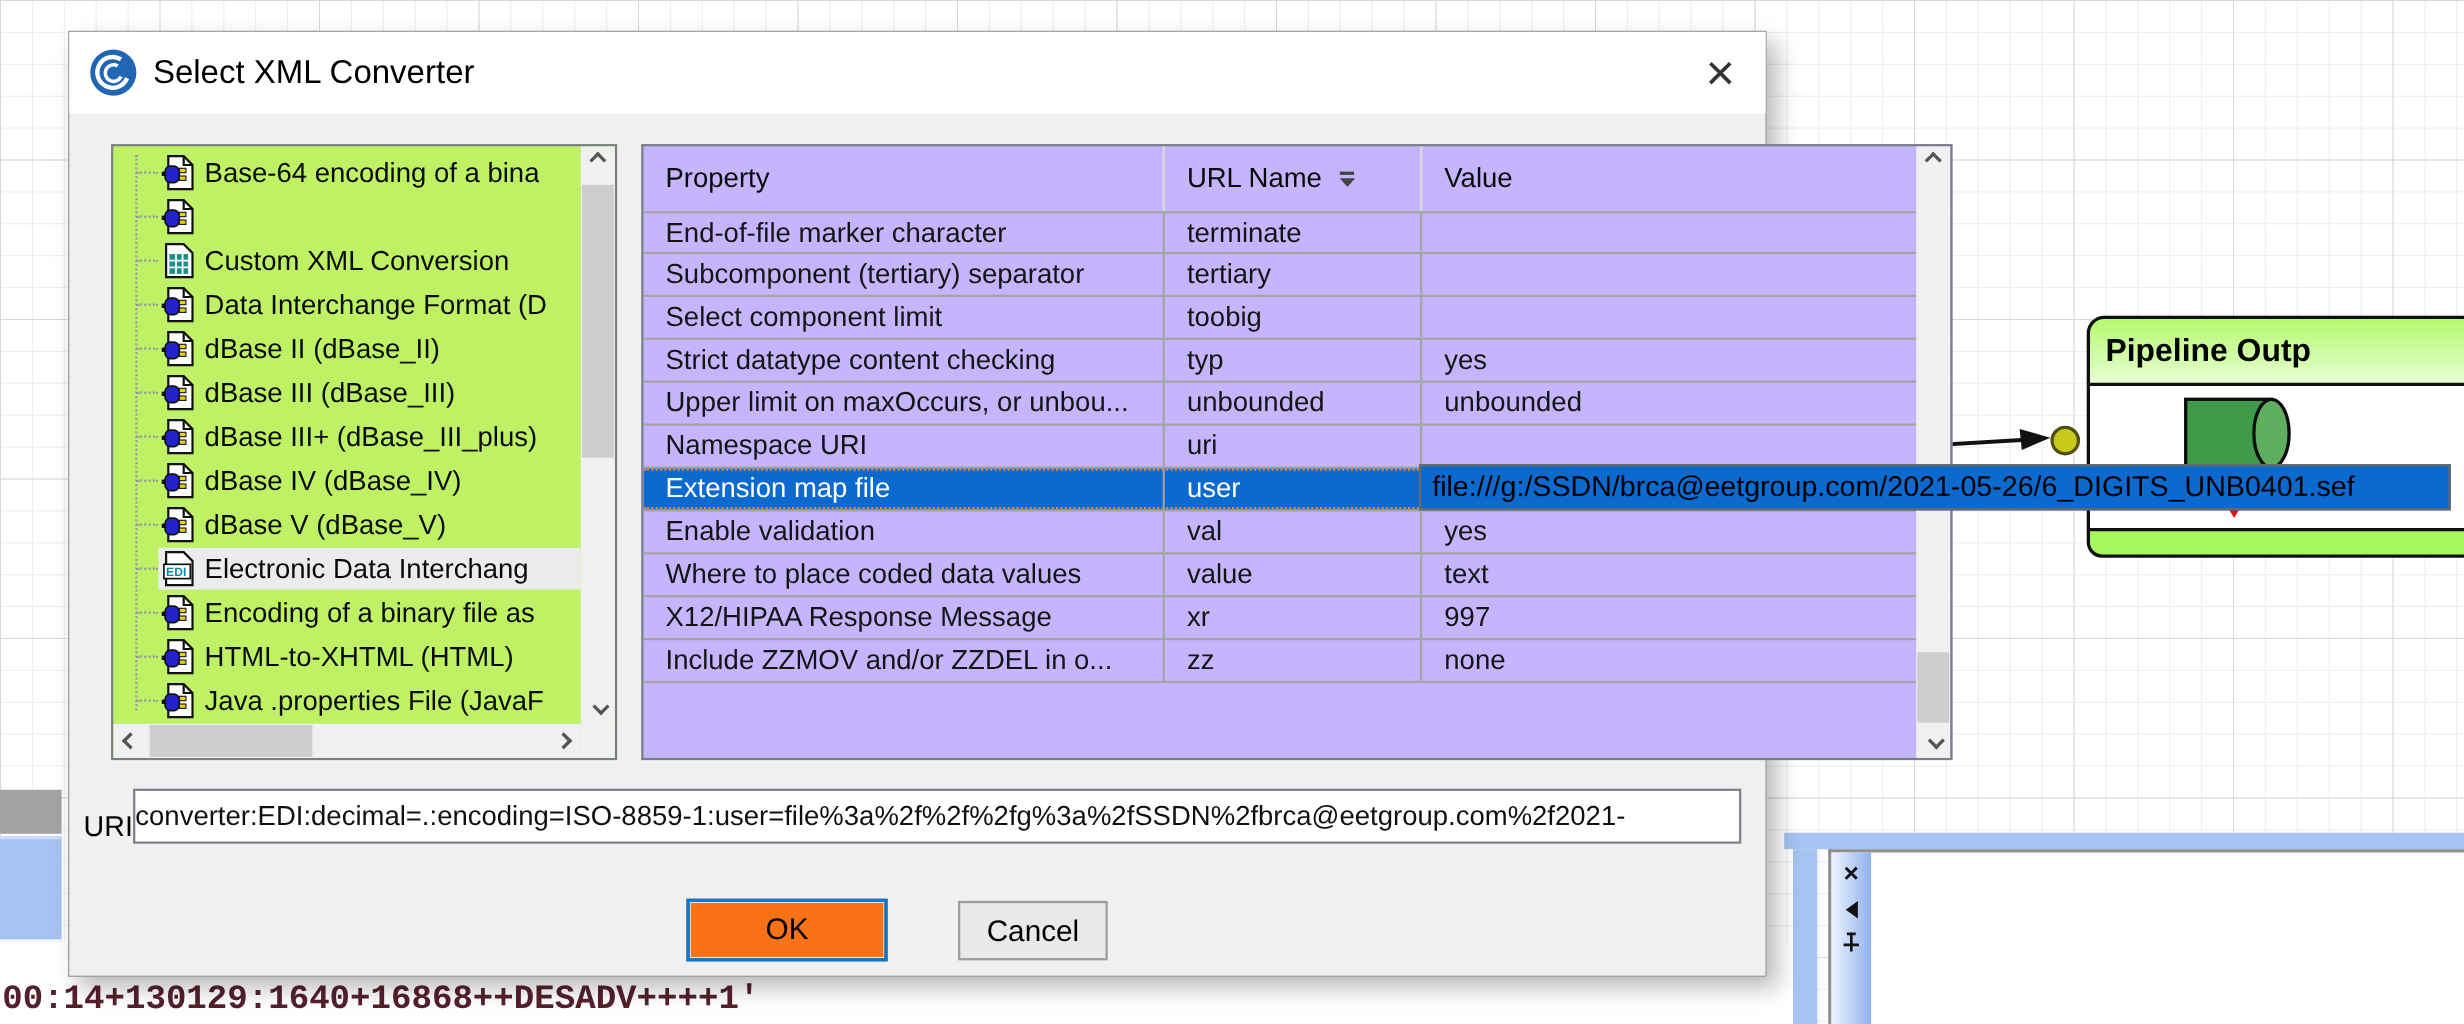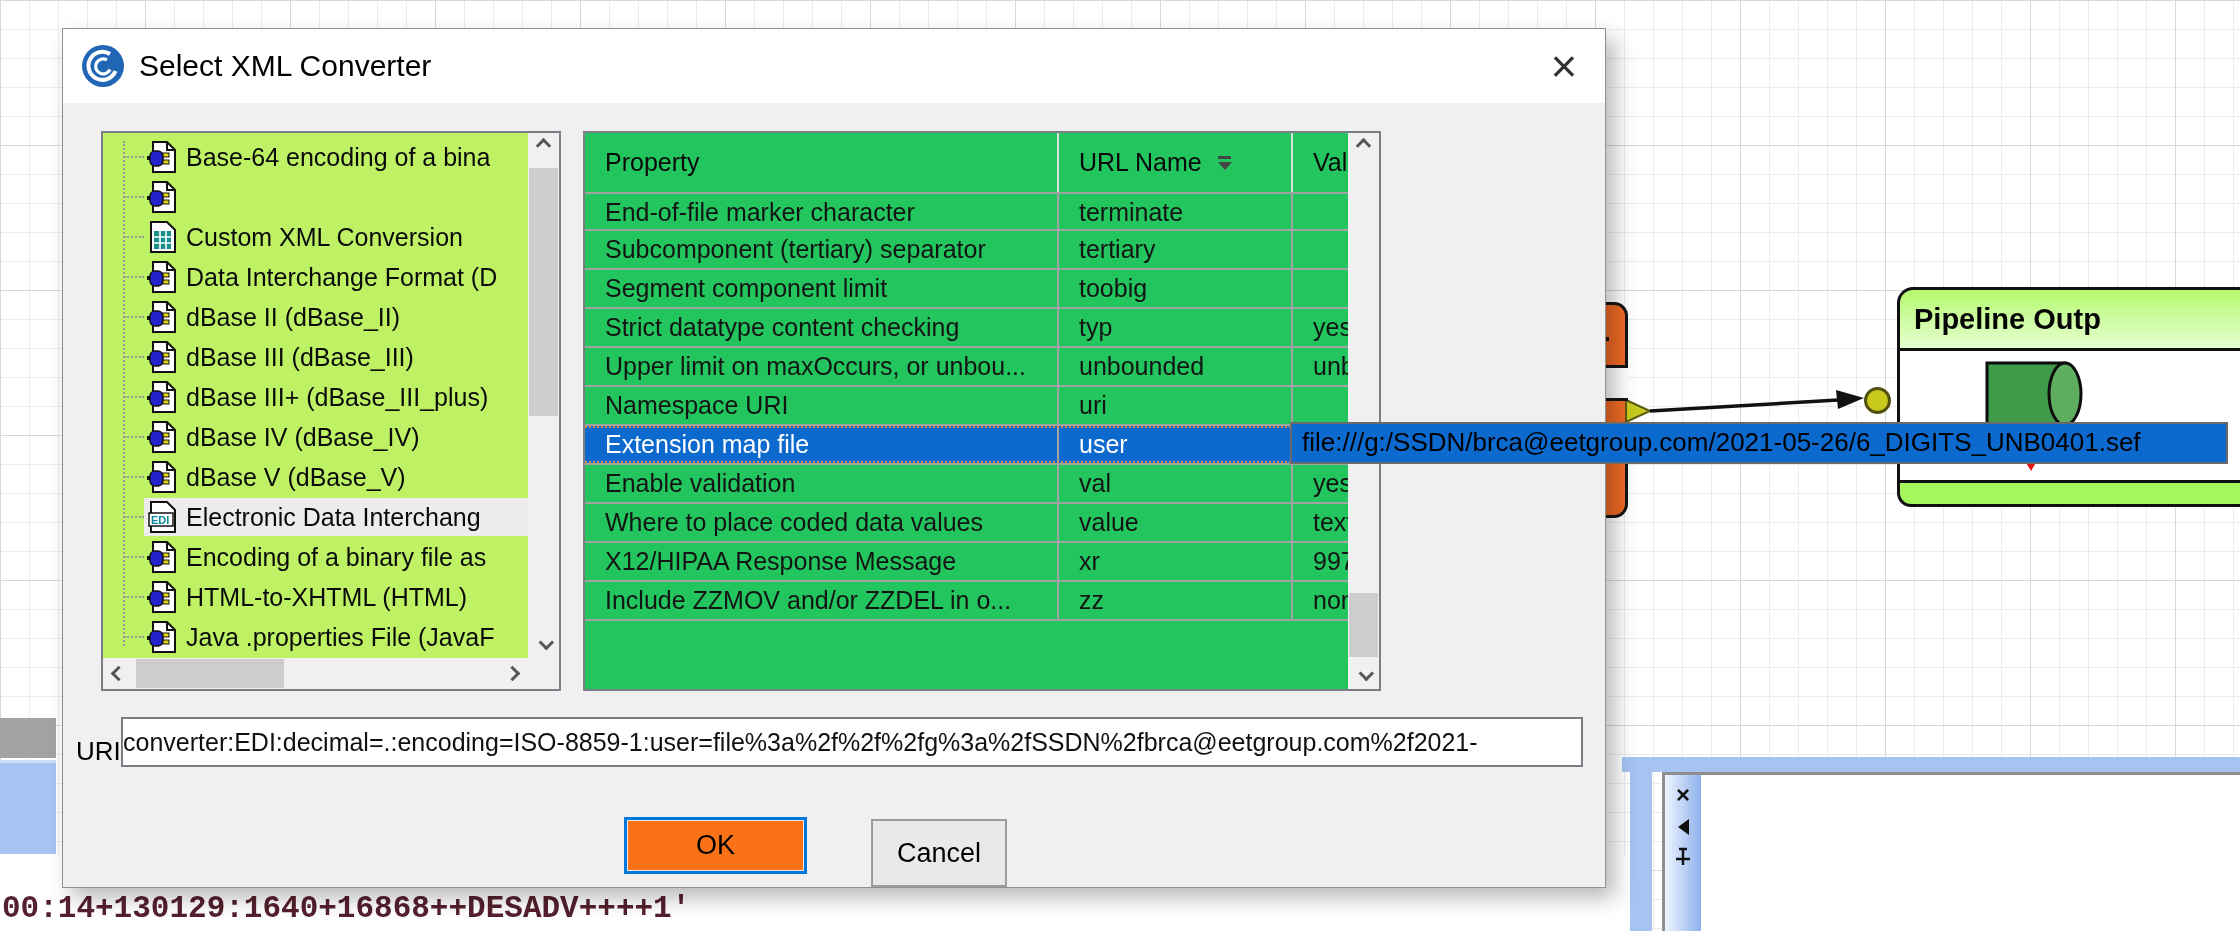--- a/index.html
+++ b/index.html
@@ -88,8 +88,8 @@
   .tree-hsb { left:0; bottom:0; height:31px; width:425px; }
   .tree-corner { position:absolute; right:0; bottom:0; width:31px; height:31px; background:#f0f0f0; }
 
-  .table-box { position:absolute; left:520px; top:102px; width:798px; height:560px;
-    background:#22c55e; border:2px solid #7a7e87; overflow:hidden; }
+  .table-box { position:absolute; left:520px; top:102px; width:1192px; height:560px;
+    background:#c4b5fd; border:2px solid #7a7e87; overflow:hidden; }
   .thead { display:flex; height:59px; align-items:center; }
   .th { font-size:25px; color:#0a0a0a; padding-left:20px; white-space:nowrap; overflow:hidden;
     display:flex; align-items:center; height:100%; }

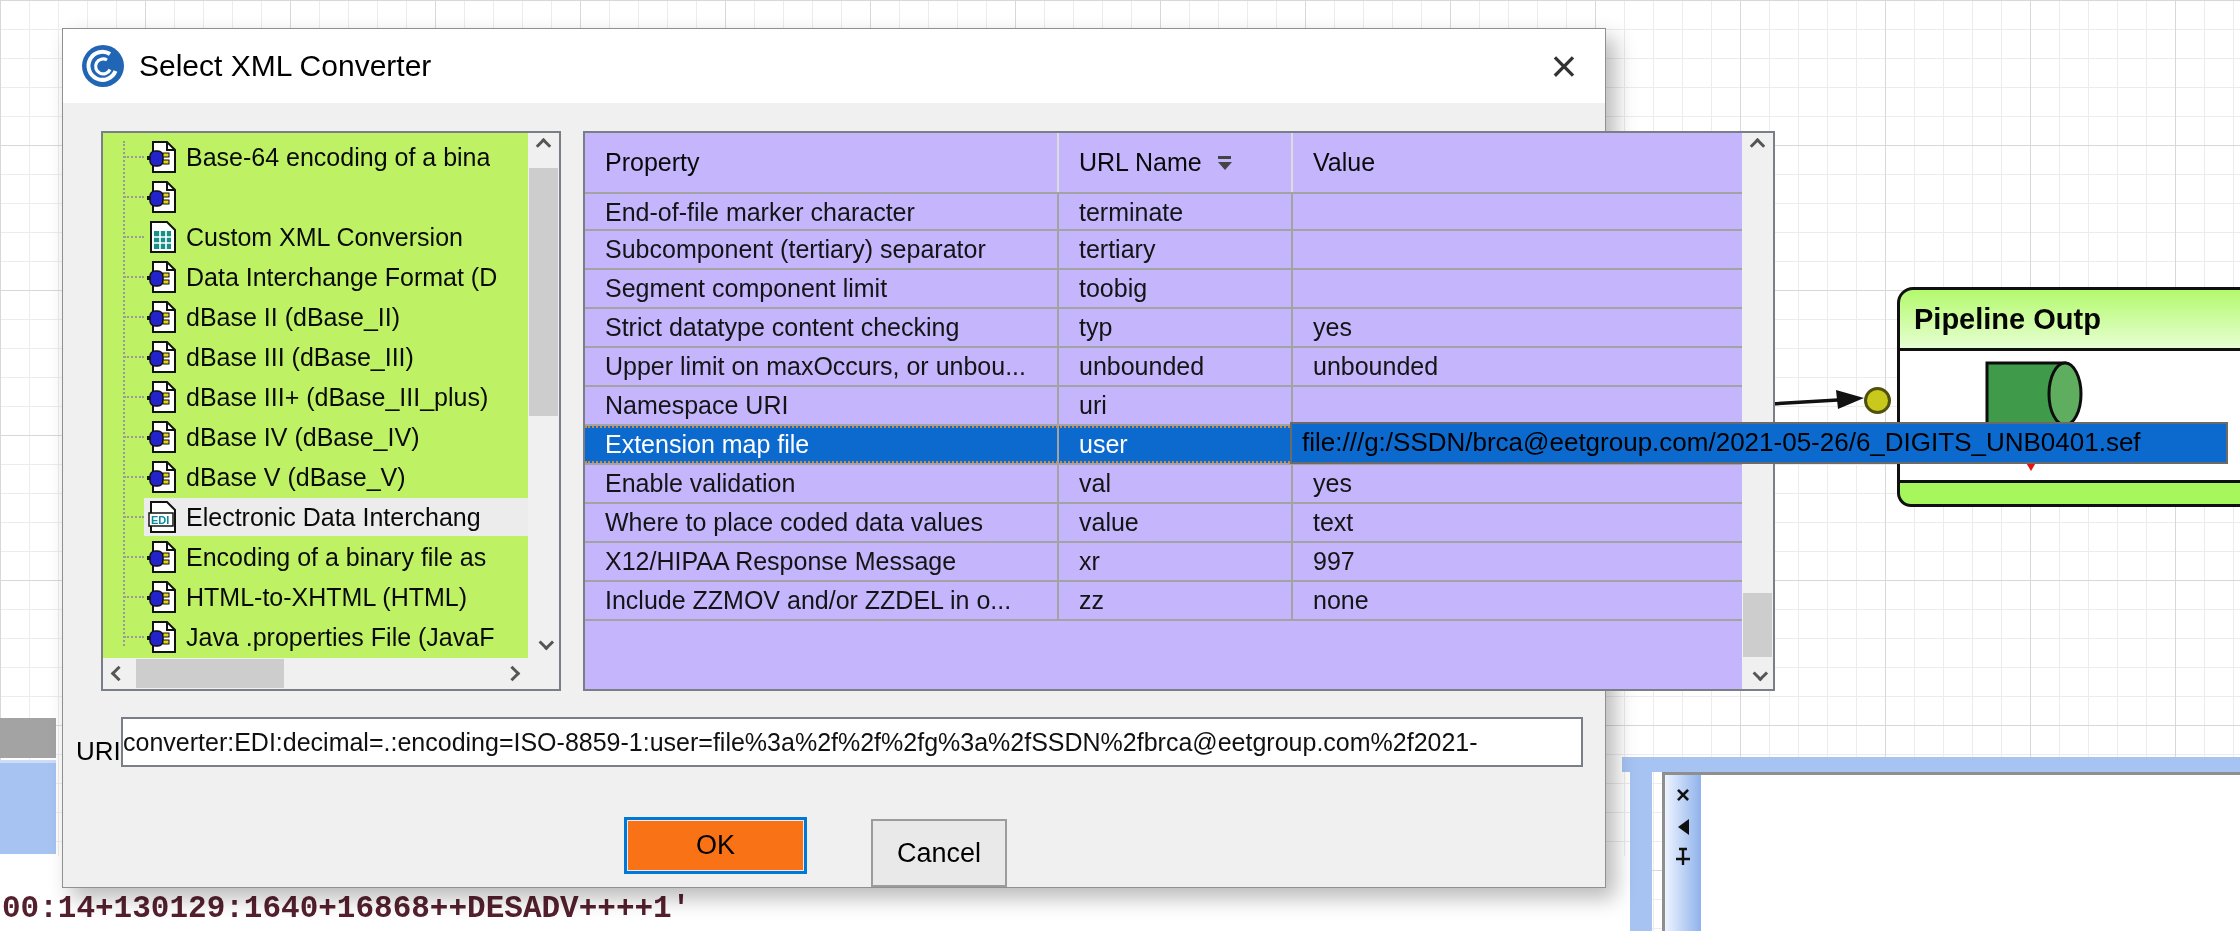--- a/index.html
+++ b/index.html
@@ -465,7 +465,7 @@
   </div>
 
   <div class="trow">
-    <div class="tc c-prop">Segment component limit</div>
+    <div class="tc c-prop">Select component limit</div>
     <div class="tc c-url">toobig</div>
     <div class="tc c-val"></div>
   </div>

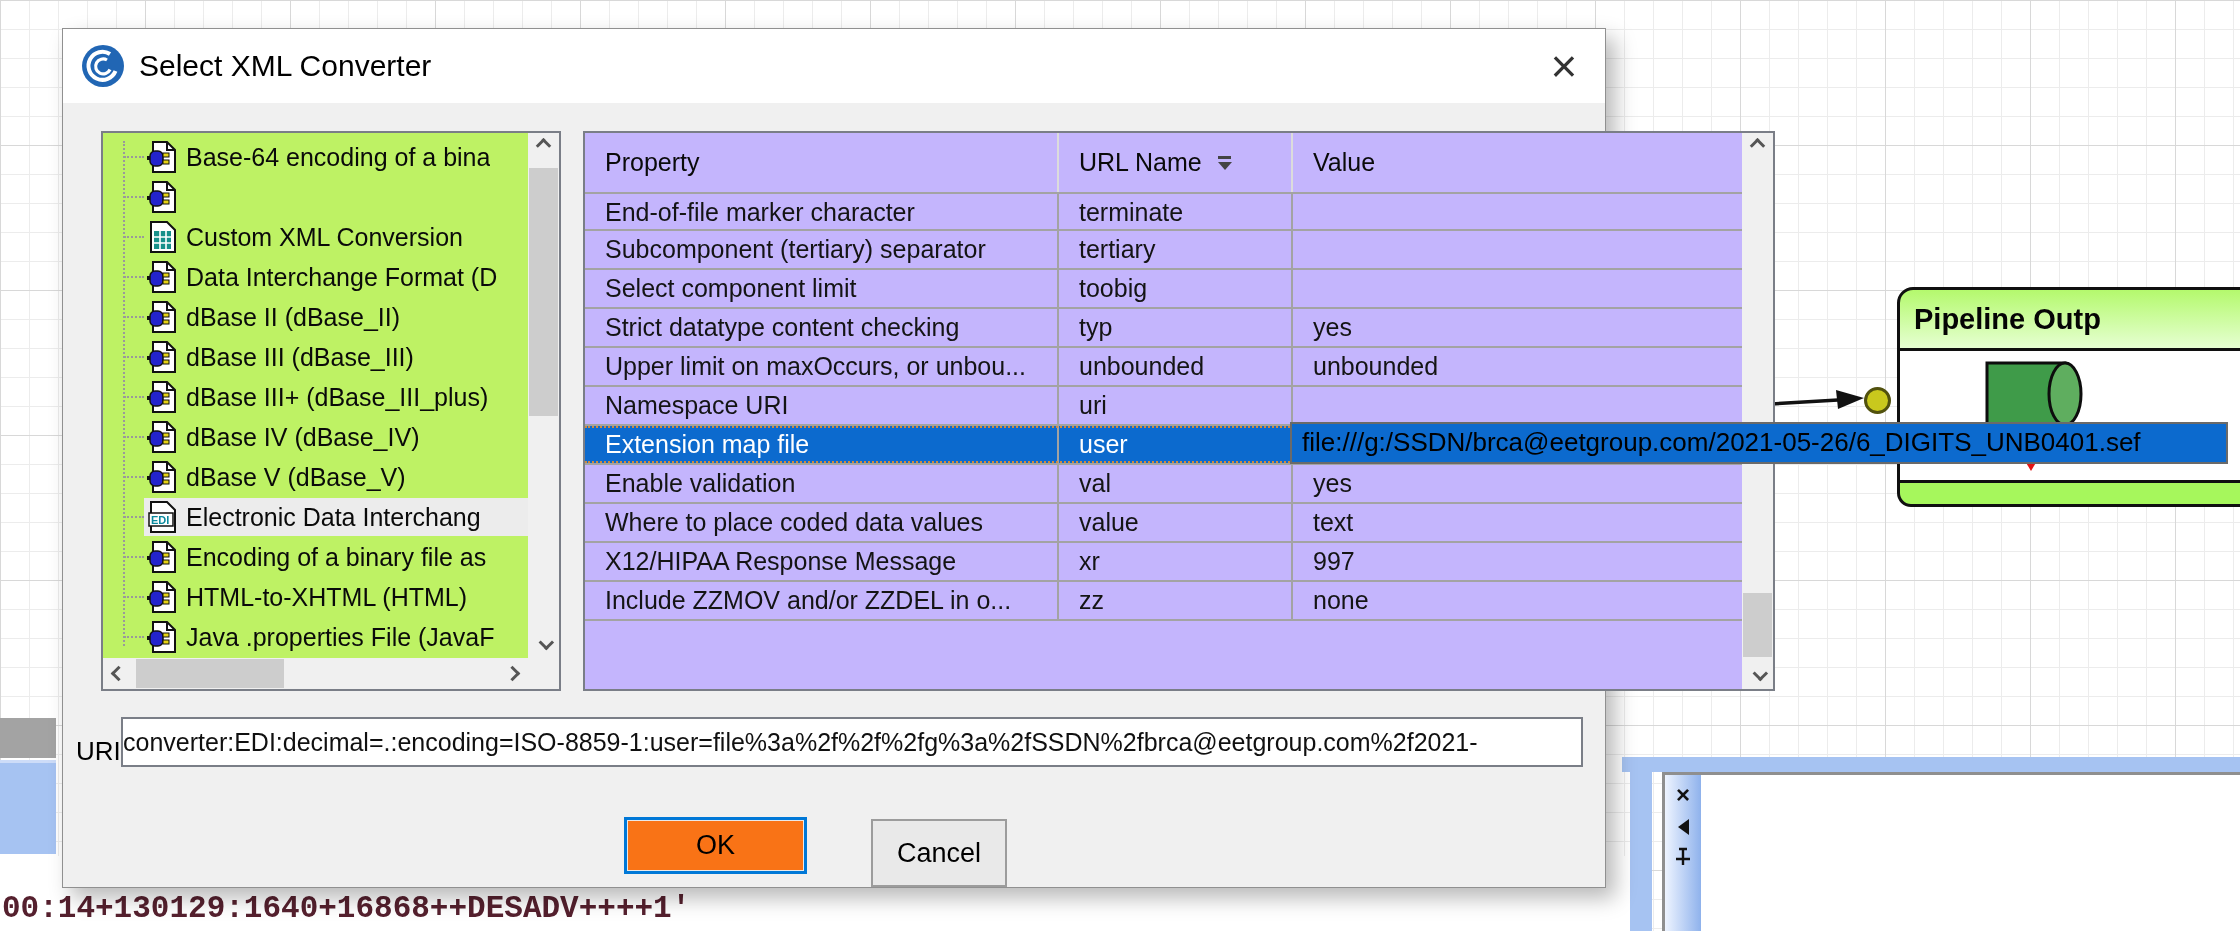--- a/index.html
+++ b/index.html
@@ -120,7 +120,7 @@
     font-size:27px; color:#000; }
   .btn-ok { left:561px; top:788px; width:183px; height:57px; background:#f97316;
     border:3px solid #0078d7; box-shadow:inset 0 0 0 1px #e9e9e9; }
-  .btn-cancel { left:808px; top:790px; width:136px; height:68px; background:#e9e9e9;
+  .btn-cancel { left:808px; top:790px; width:136px; height:54px; background:#e9e9e9;
     border:2px solid #9c9c9c; }
 
   .value-overlay { left:1290px; top:422px; width:938px; height:42px; background:#0c6ace;

